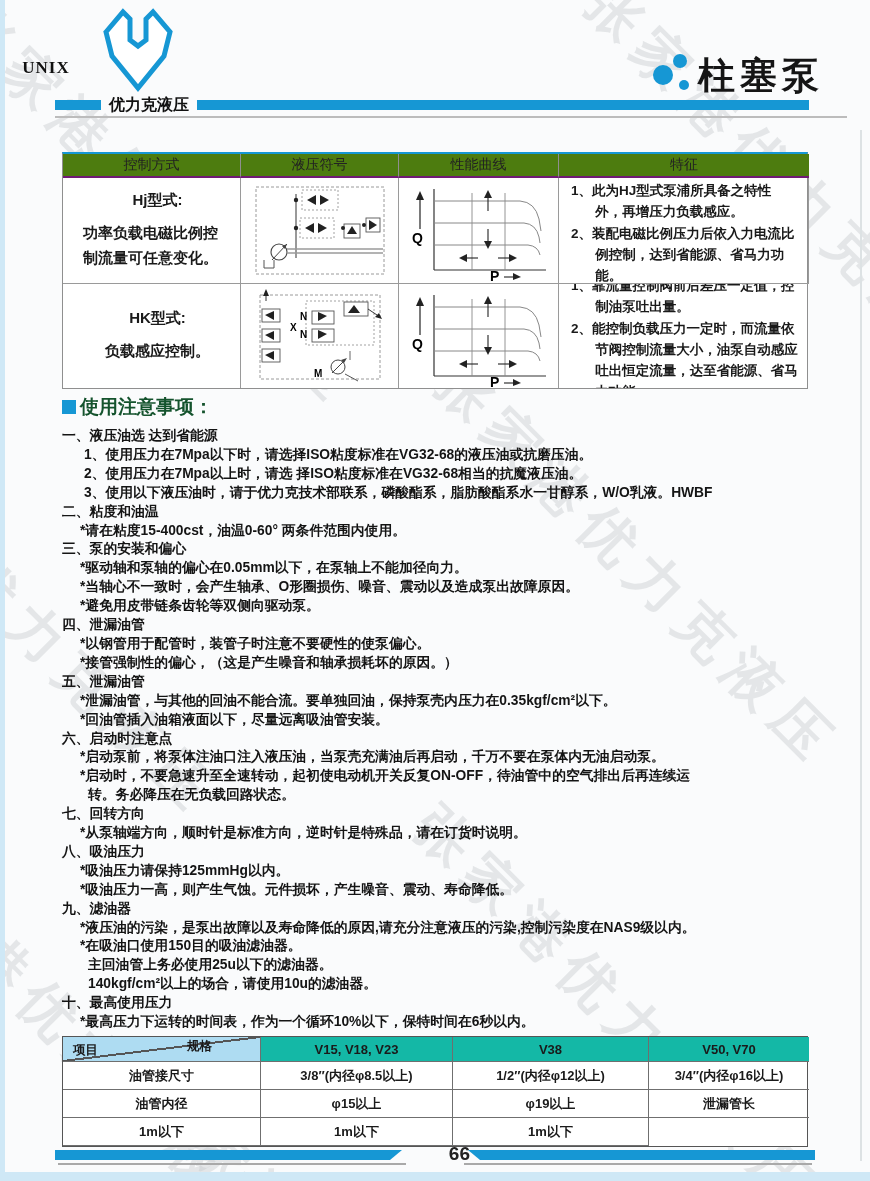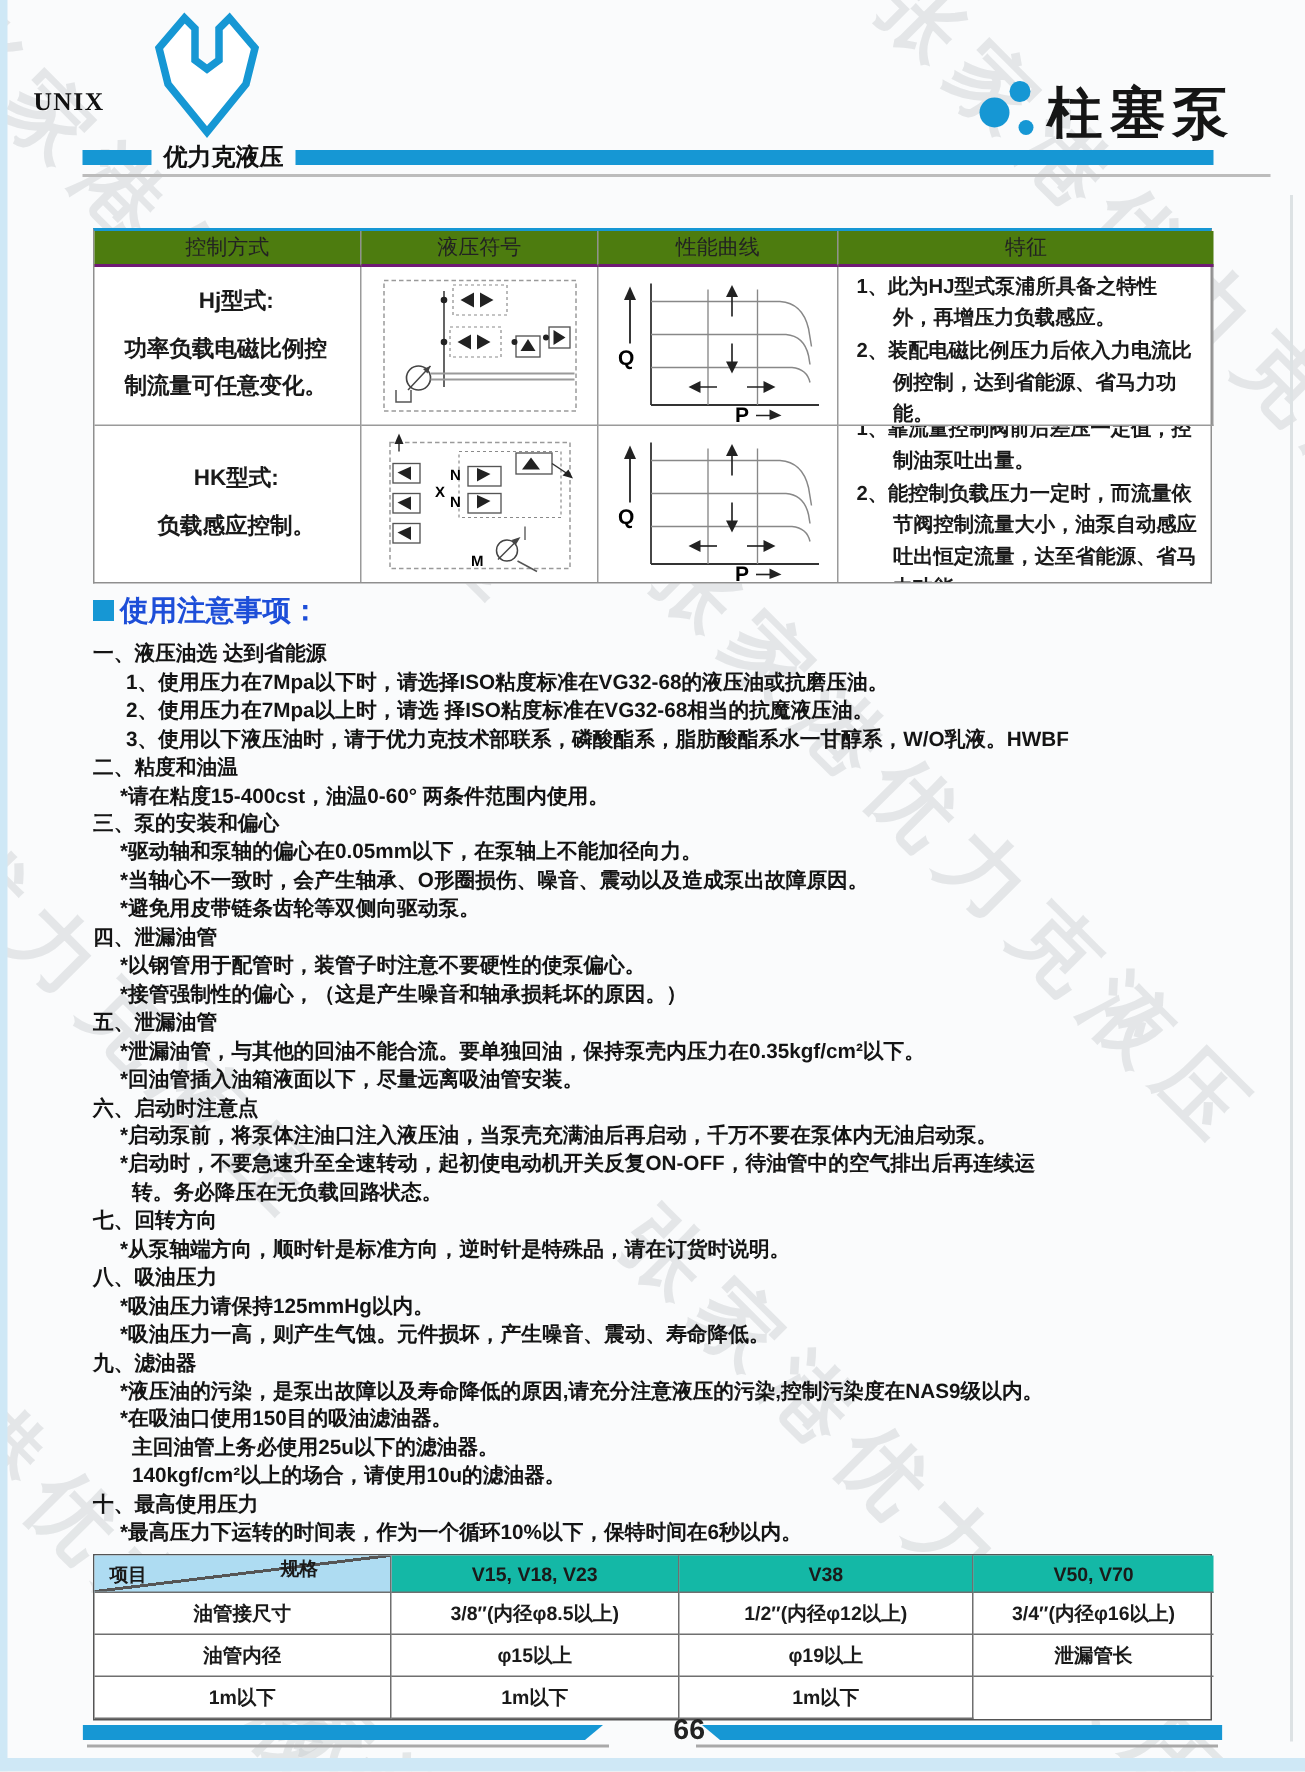--- a/index.html
+++ b/index.html
@@ -82,7 +82,7 @@
   .notes{position:absolute;left:62px;top:394px;width:762px;}
   .notes-title{display:flex;align-items:center;margin-bottom:7px;}
   .notes-sq{width:14px;height:14px;background:#1697d4;margin-right:4px;}
-  .notes-title-text{font-size:19px;font-weight:800;color:#1d4ed8;}
+  .notes-title-text{font-size:19px;font-weight:800;color:#14532d;}
   .nl{font-size:13.8px;font-weight:700;line-height:18.9px;color:#141414;white-space:nowrap;}
   .nl.h{margin-left:0;}
   .nl.n{margin-left:22px;}

